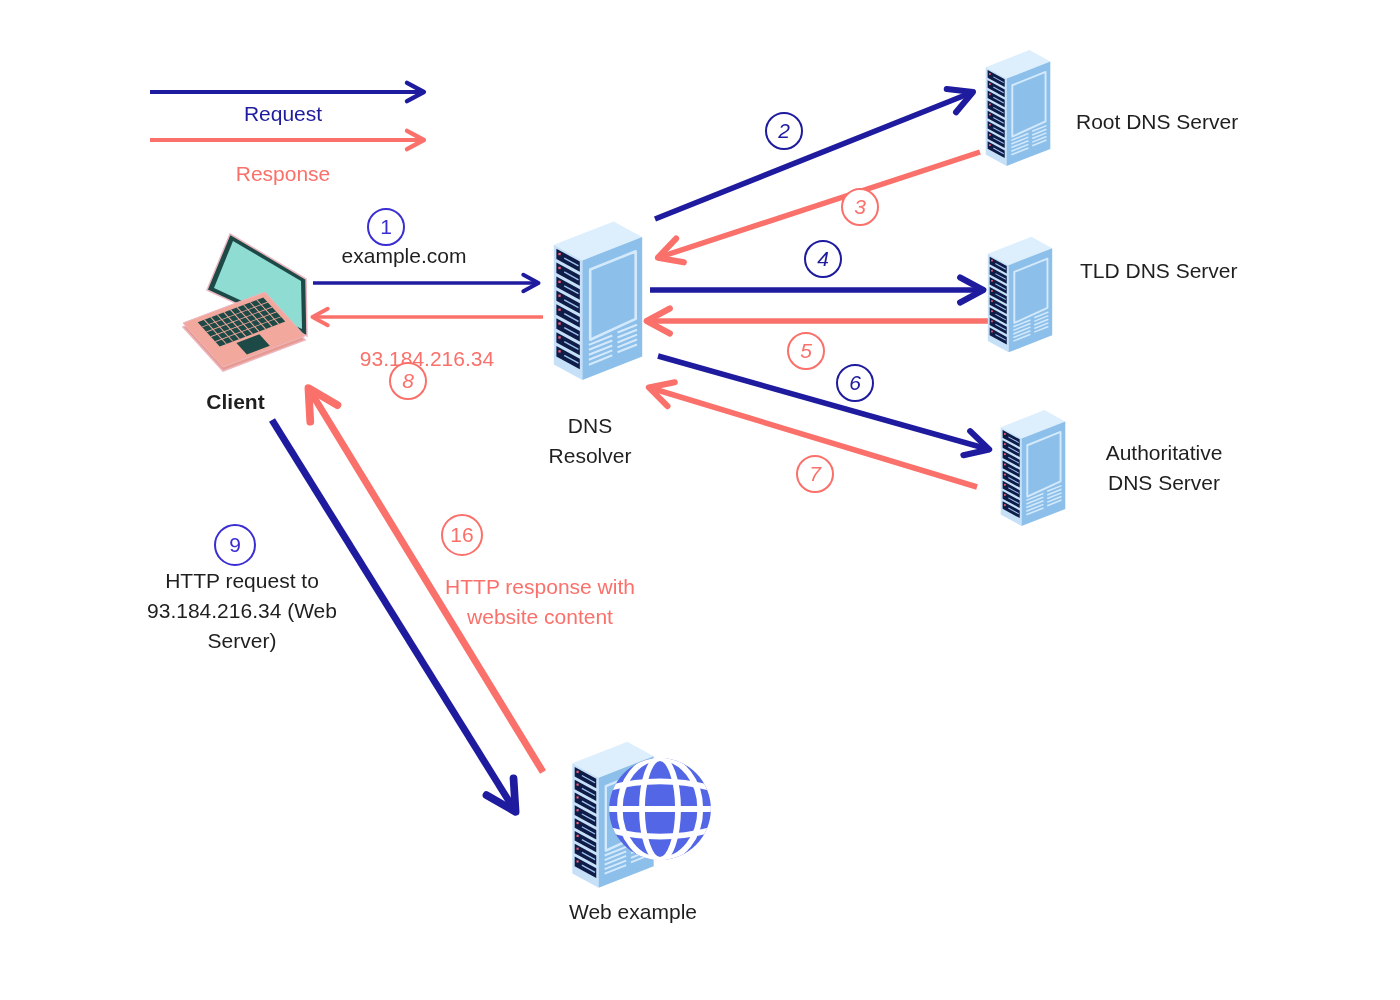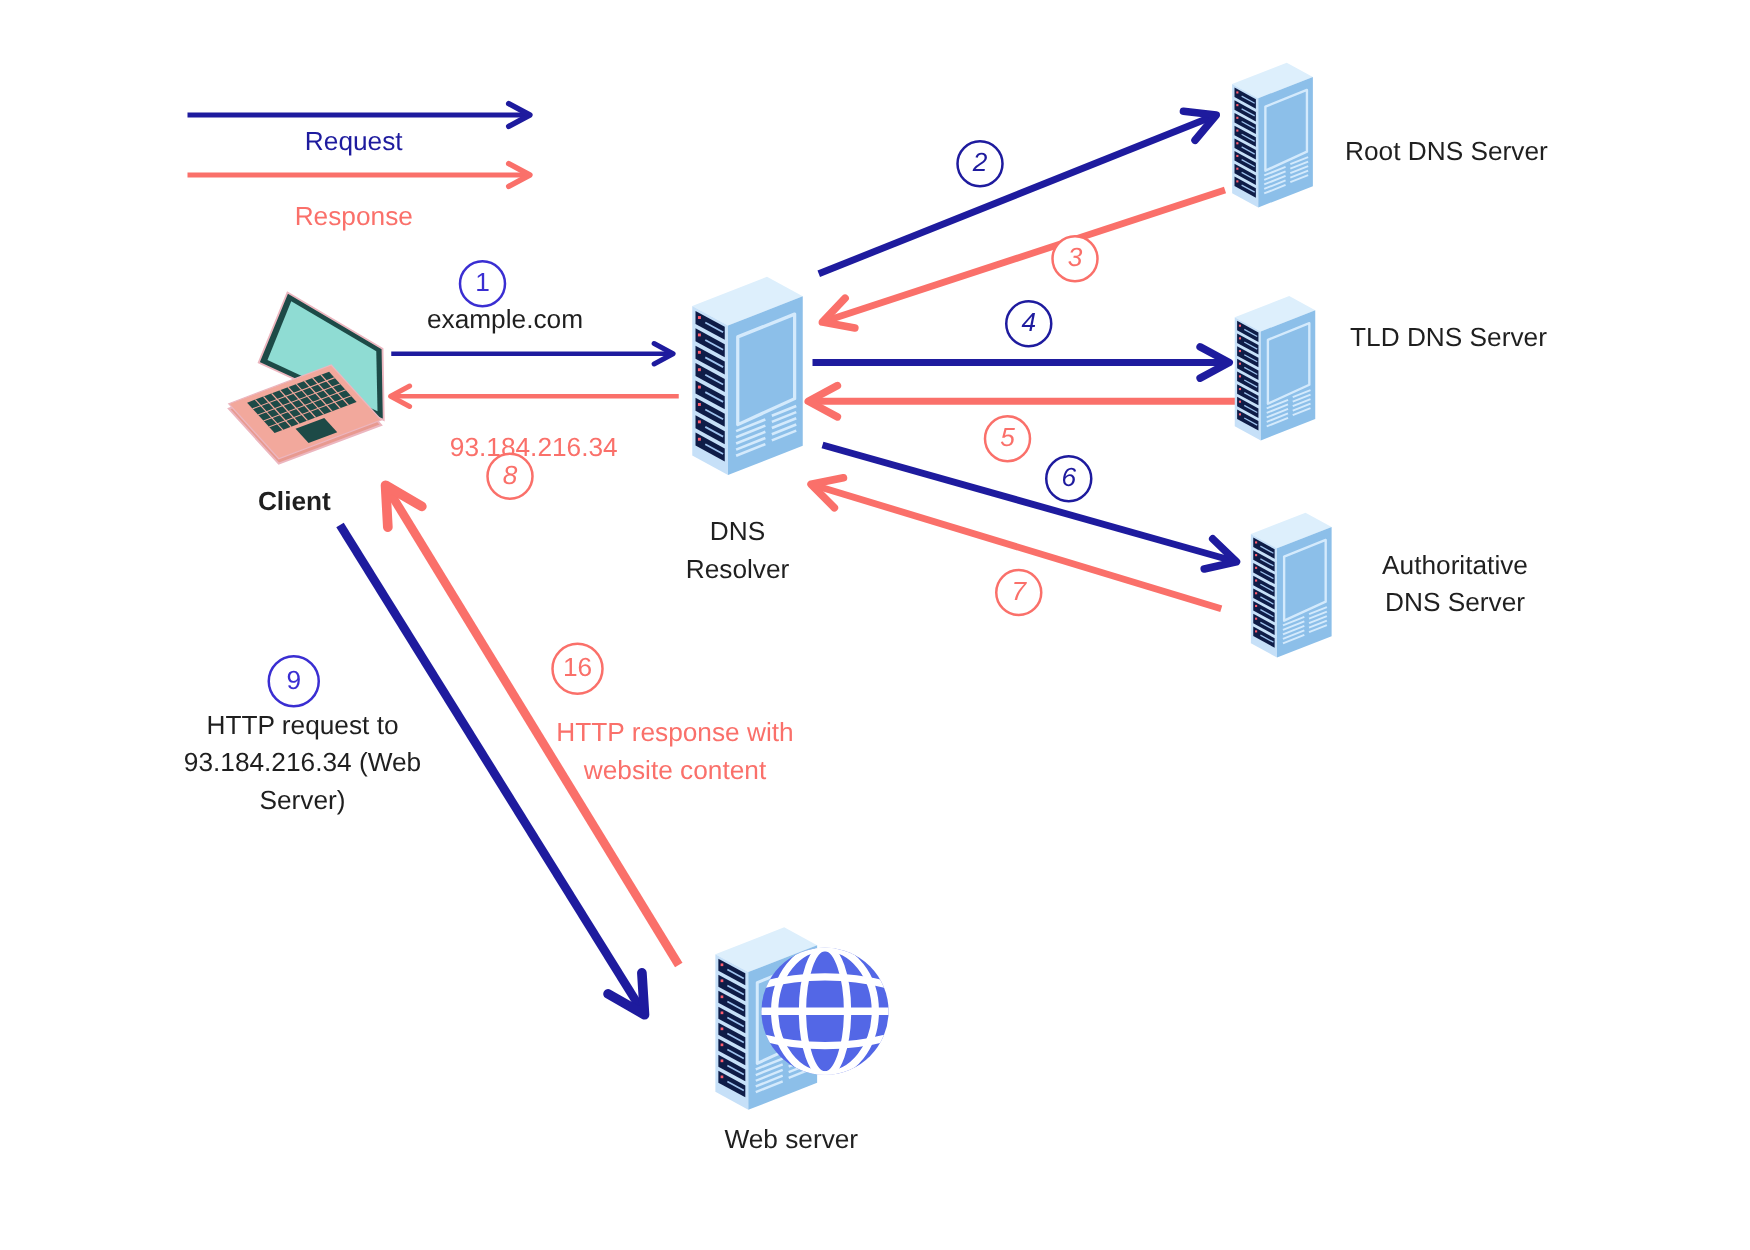--- a/index.html
+++ b/index.html
@@ -172,7 +172,7 @@
   <div class="lbl nowrap" style="left:1076px;top:87px;margin-top:20px;">Root DNS Server</div>
   <div class="lbl nowrap" style="left:1080px;top:256px;">TLD DNS Server</div>
   <div class="lbl" style="left:1084px;top:438px;width:160px;">Authoritative DNS Server</div>
-  <div class="lbl nowrap" style="left:553px;top:897px;width:160px;">Web server</div>
+  <div class="lbl nowrap" style="left:553px;top:897px;width:160px;">Web example</div>
 
   <div class="lbl italic" style="left:314px;top:241px;width:180px;">example.com</div>
   <div class="lbl italic res-text" style="left:337px;top:331px;width:180px;">93.184.216.34</div>

